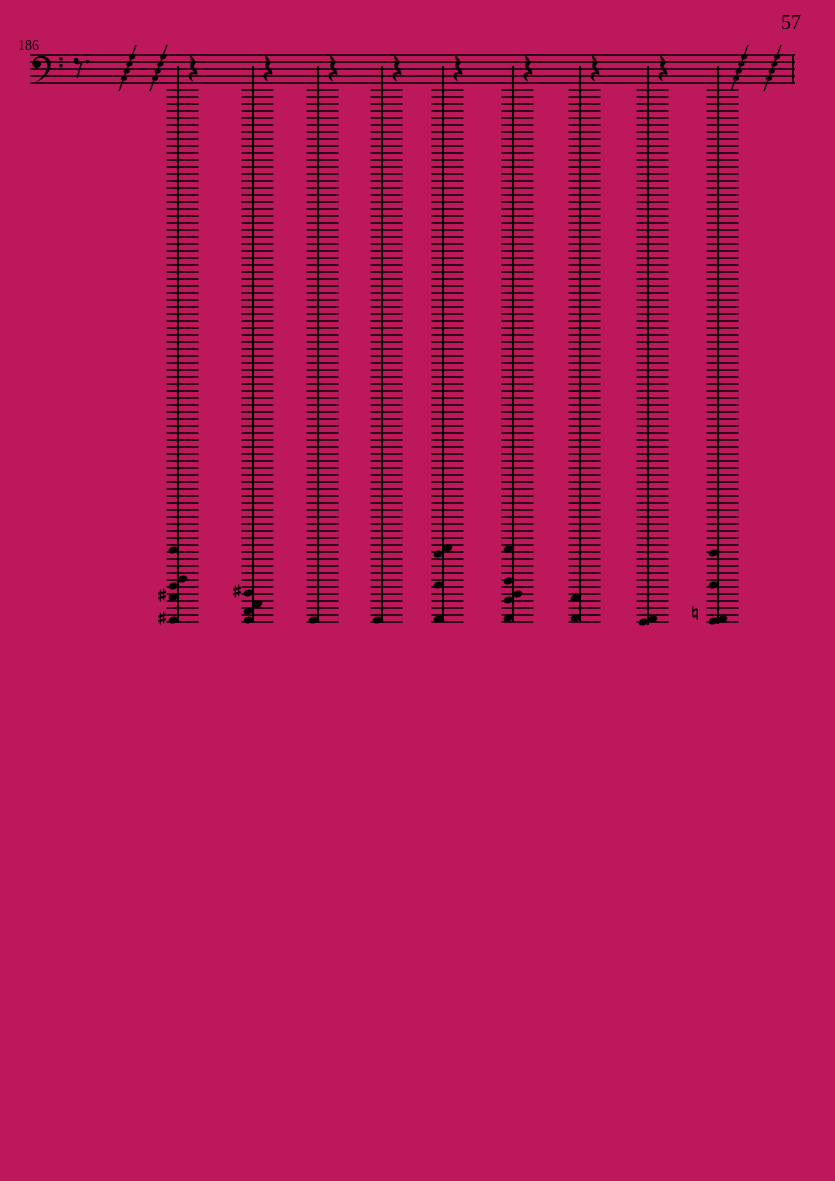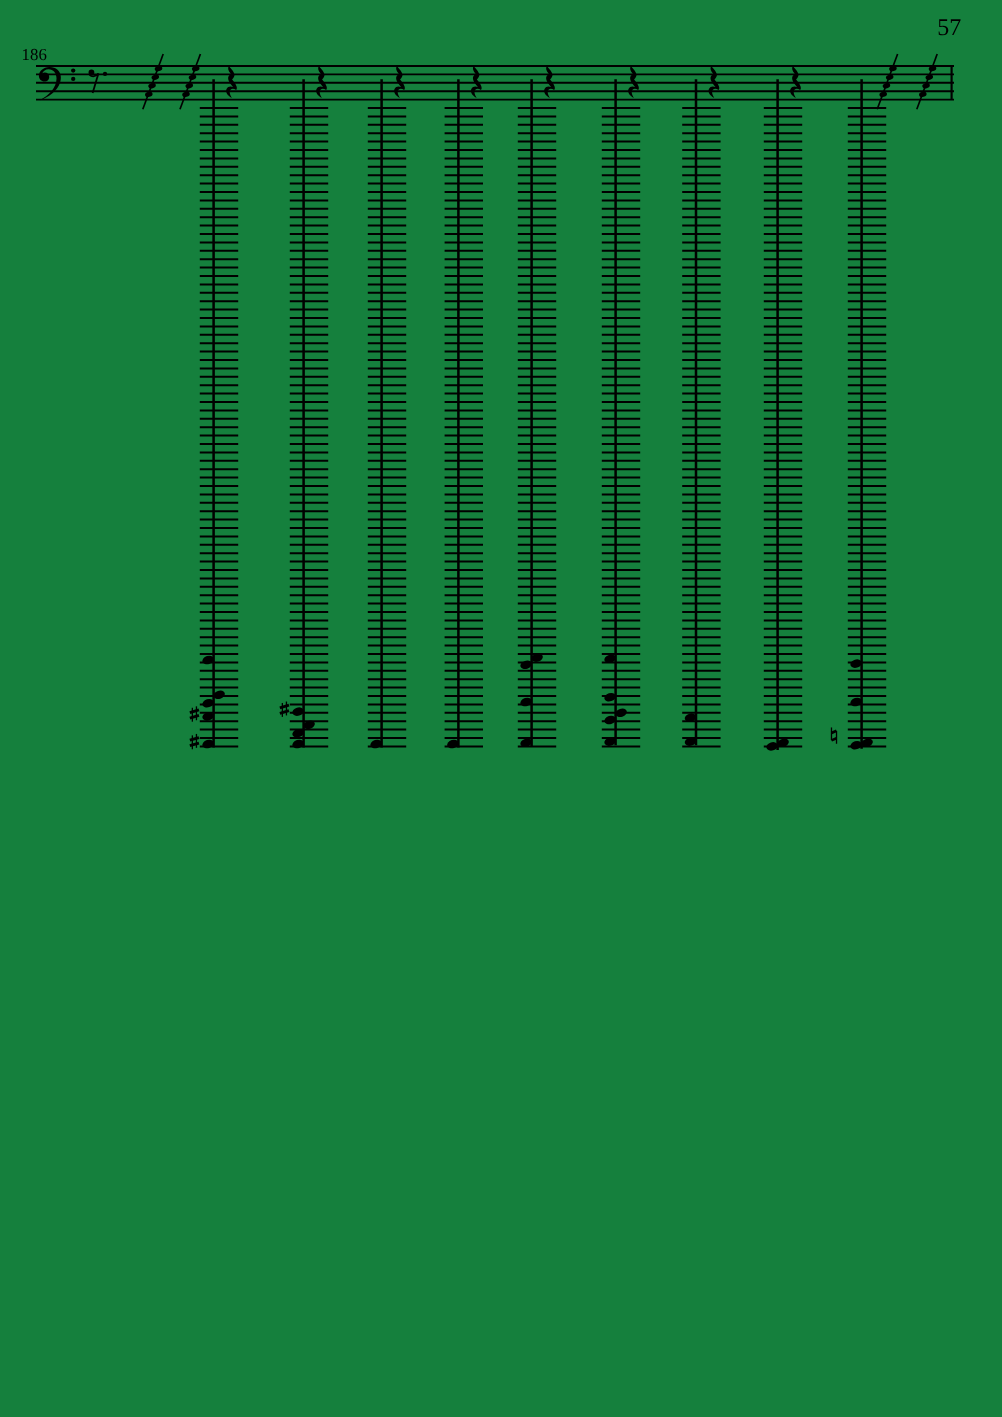--- a/index.html
+++ b/index.html
@@ -7,7 +7,7 @@
     position: relative;
     width: 835px;
     height: 1181px;
-    background: #15803d;
+    background: #be185d;
     font-family: "Liberation Serif", serif;
     overflow: hidden;
   }

